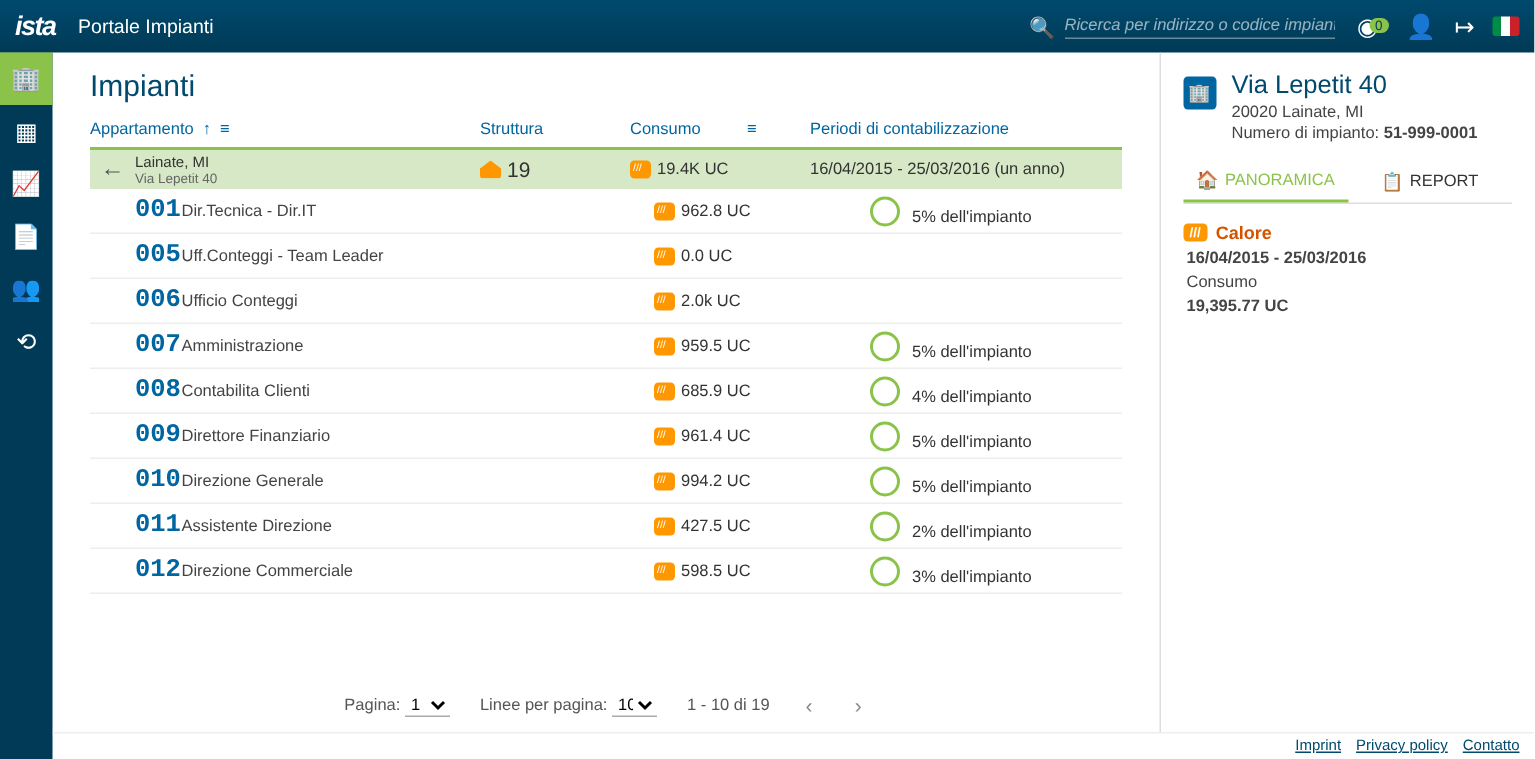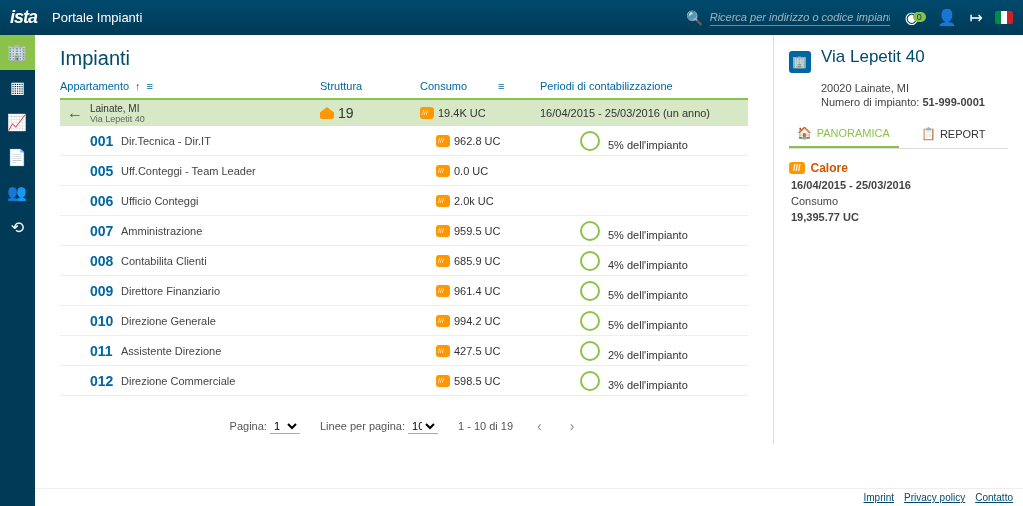--- a/index.html
+++ b/index.html
@@ -24,7 +24,7 @@
 .sidenav-item { height:35px; display:flex; align-items:center; justify-content:center; color:#fff; cursor:pointer; font-size:16px; }
 .sidenav-item.active { background:#8bc34a; }
 
-.main { flex:1; display:flex; flex-direction:column; overflow:hidden;gap:44px; }
+.main { flex:1; display:flex; flex-direction:column; overflow:hidden; }
 .content-row { flex:1; display:flex; overflow:hidden; }
 
 .left-panel { flex:1; padding: 12px 25px 0 25px; display:flex; flex-direction:column; overflow:hidden; }

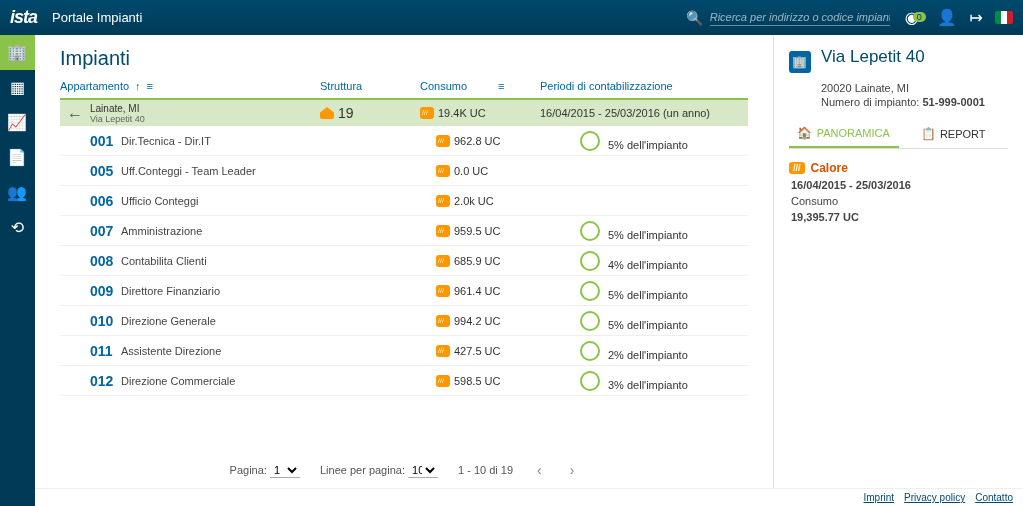--- a/index.html
+++ b/index.html
@@ -67,7 +67,7 @@
 .prop-head { display:flex; gap:10px; }
 .prop-icon { width:22px; height:22px; background:#0066a1; border-radius:3px; display:flex; align-items:center; justify-content:center; color:#fff; font-size:12px; margin-top:4px;}
 .prop-title { color:#004a6e; font-size:17px; font-weight:500; }
-.prop-sub { font-size:11px; color:#444; margin-top:15px; }
+.prop-sub { font-size:11px; color:#444; margin-top:2px; }
 .prop-num-lbl { font-size:11px; color:#444; margin-top:2px; }
 .prop-num { font-weight:bold; }
 

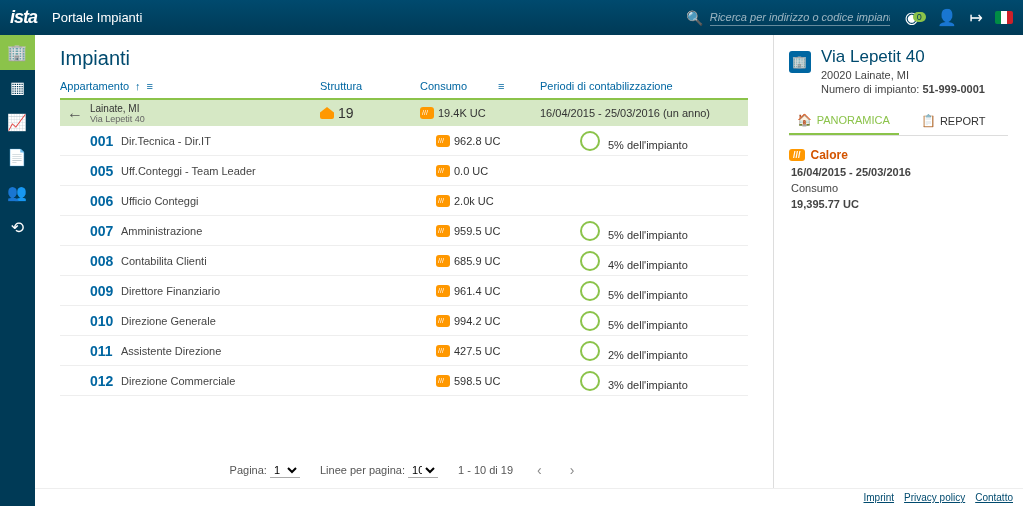--- a/index.html
+++ b/index.html
@@ -52,7 +52,7 @@
 
 .data-rows { overflow-y:auto; flex:1; }
 .row { display:flex; align-items:center; height:30px; border-bottom:1px solid #eee; padding-left:30px; font-size:11px; cursor:pointer; }
-.r-num { width:31px; color:#0066a1; font-weight:bold; font-size:14px; }
+.r-num { width:31px; color:#0066a1; font-weight:bold; font-size:17px;font-family:Liberation Mono, monospace; }
 .r-name { width:215px; color:#444; }
 .r-struct { width:100px; }
 .r-cons { width:144px; display:flex; align-items:center; gap:4px; color:#333; }

